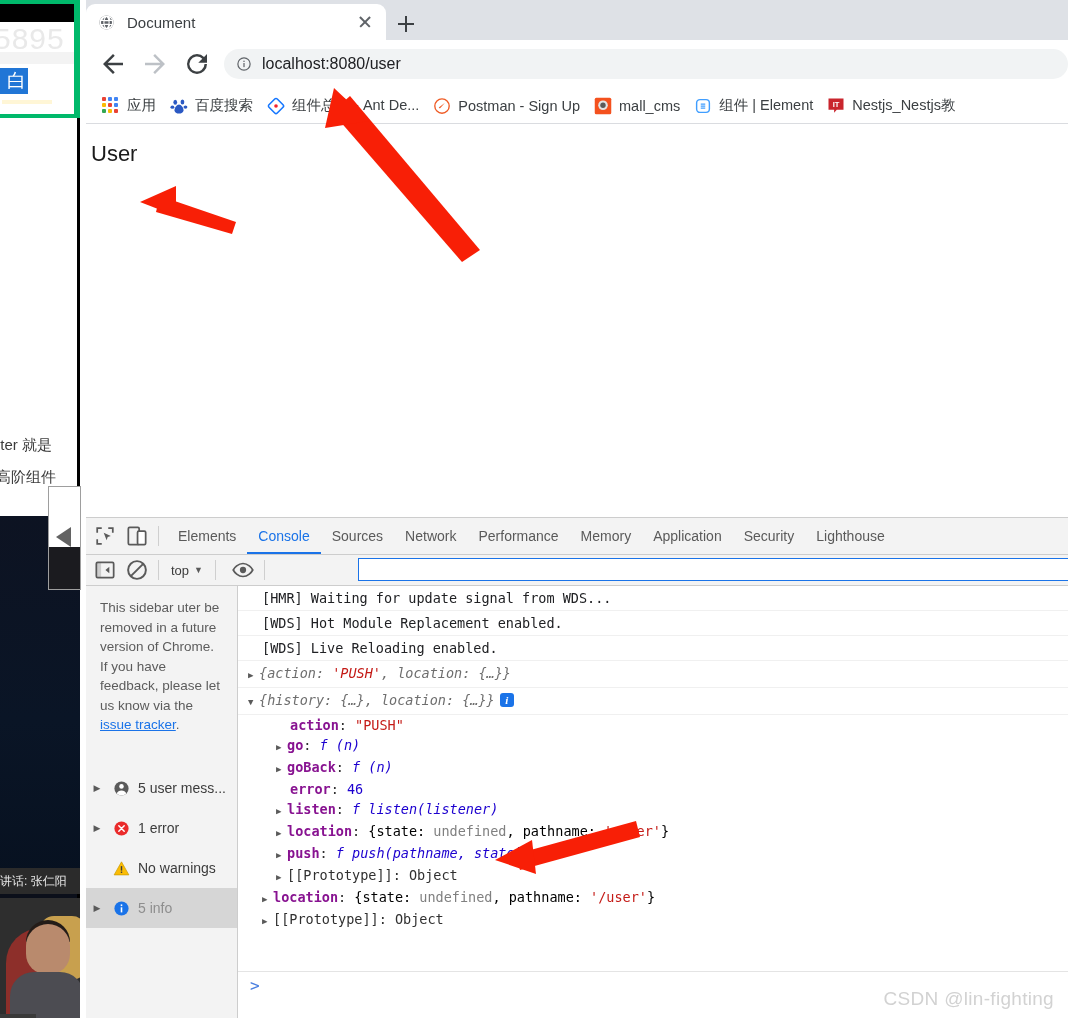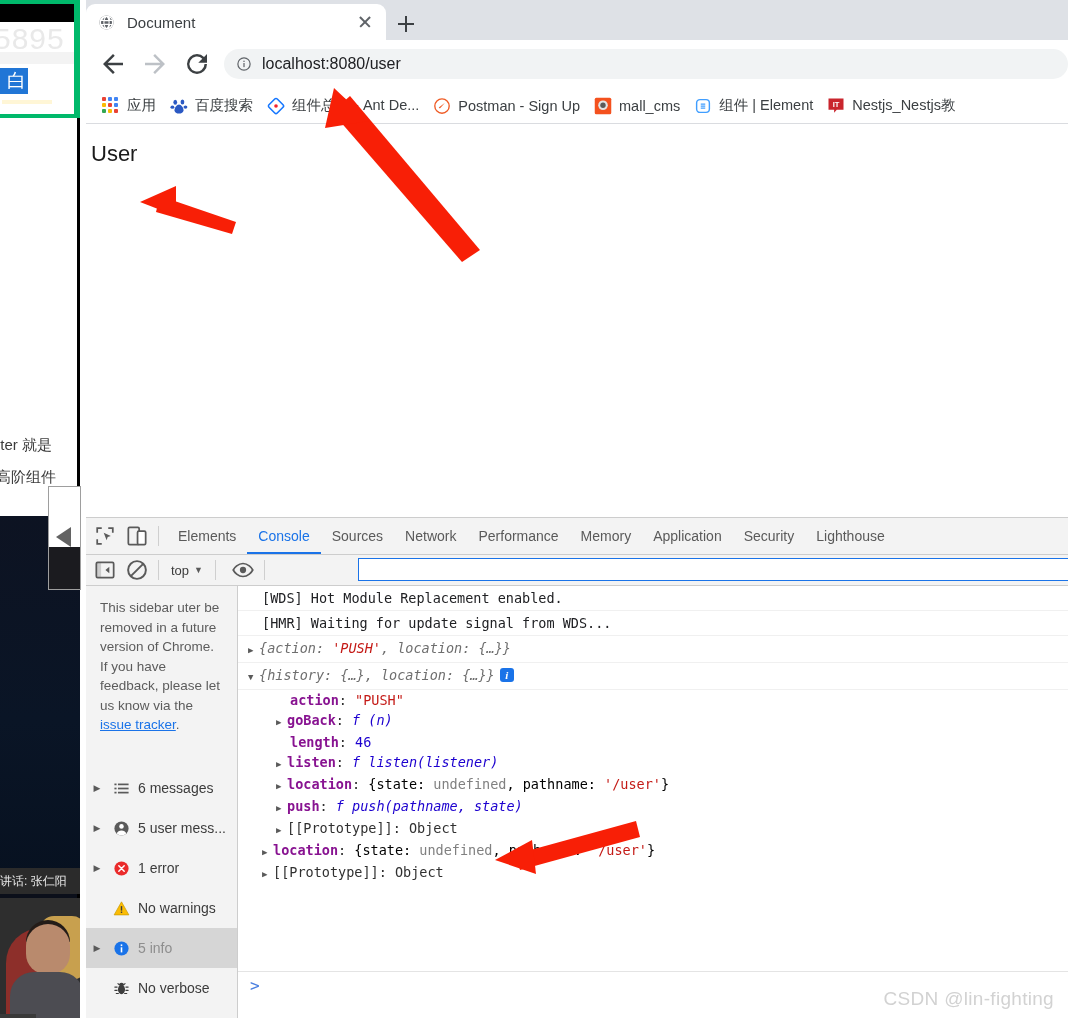--- a/index.html
+++ b/index.html
@@ -477,8 +477,8 @@
 
       <div class="dt-console">
 
+        <div class="cons-line">[HMR] Waiting for update signal from WDS...</div>
         <div class="cons-line">[WDS] Hot Module Replacement enabled.</div>
-        <div class="cons-line">[HMR] Waiting for update signal from WDS...</div>
 
         <div class="cons-obj">
           <span class="arrow closed"></span><span class="objprev">{action: <span class="pv-str">'PUSH'</span>, location: {…}}</span>

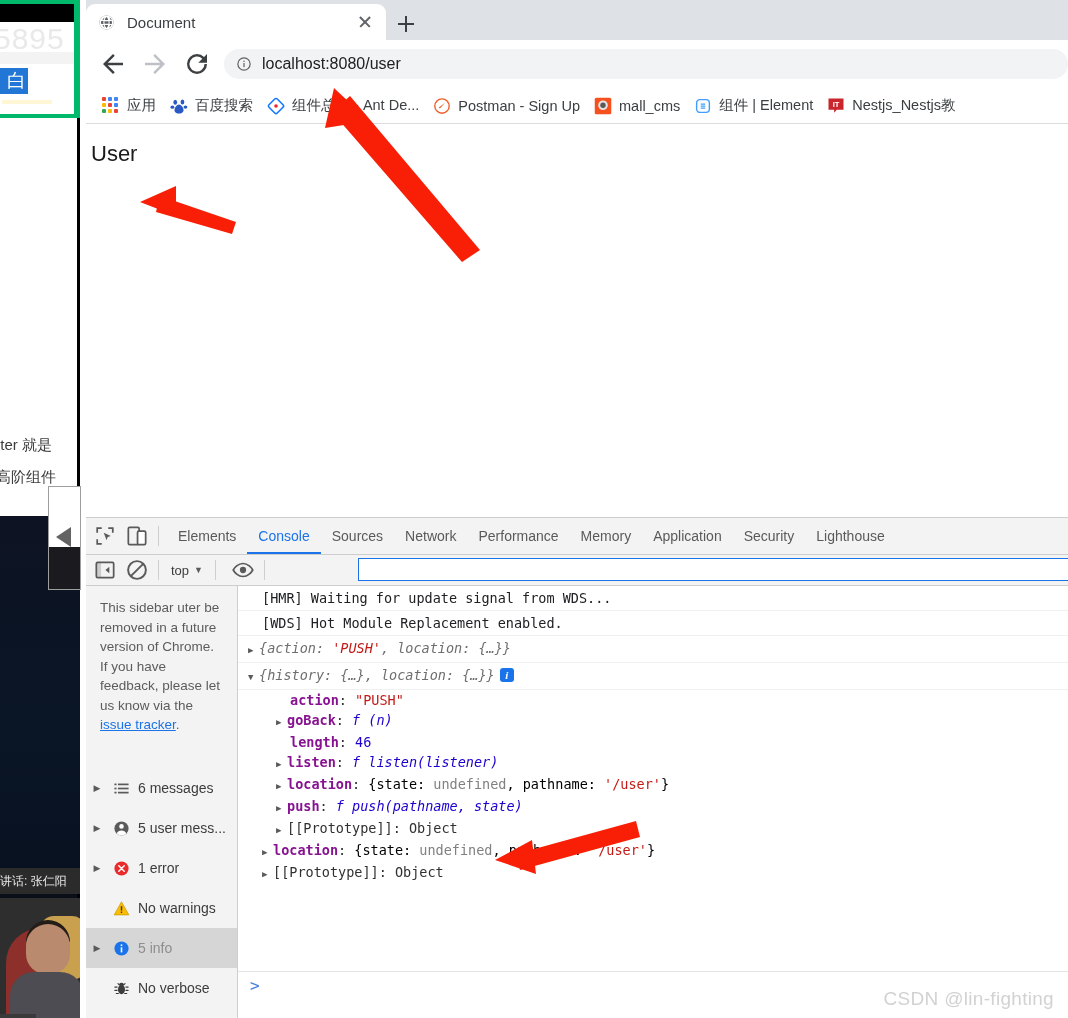--- a/index.html
+++ b/index.html
@@ -479,6 +479,7 @@
 
         <div class="cons-line">[HMR] Waiting for update signal from WDS...</div>
         <div class="cons-line">[WDS] Hot Module Replacement enabled.</div>
+        <div class="cons-line">[WDS] Live Reloading enabled.</div>
 
         <div class="cons-obj">
           <span class="arrow closed"></span><span class="objprev">{action: <span class="pv-str">'PUSH'</span>, location: {…}}</span>

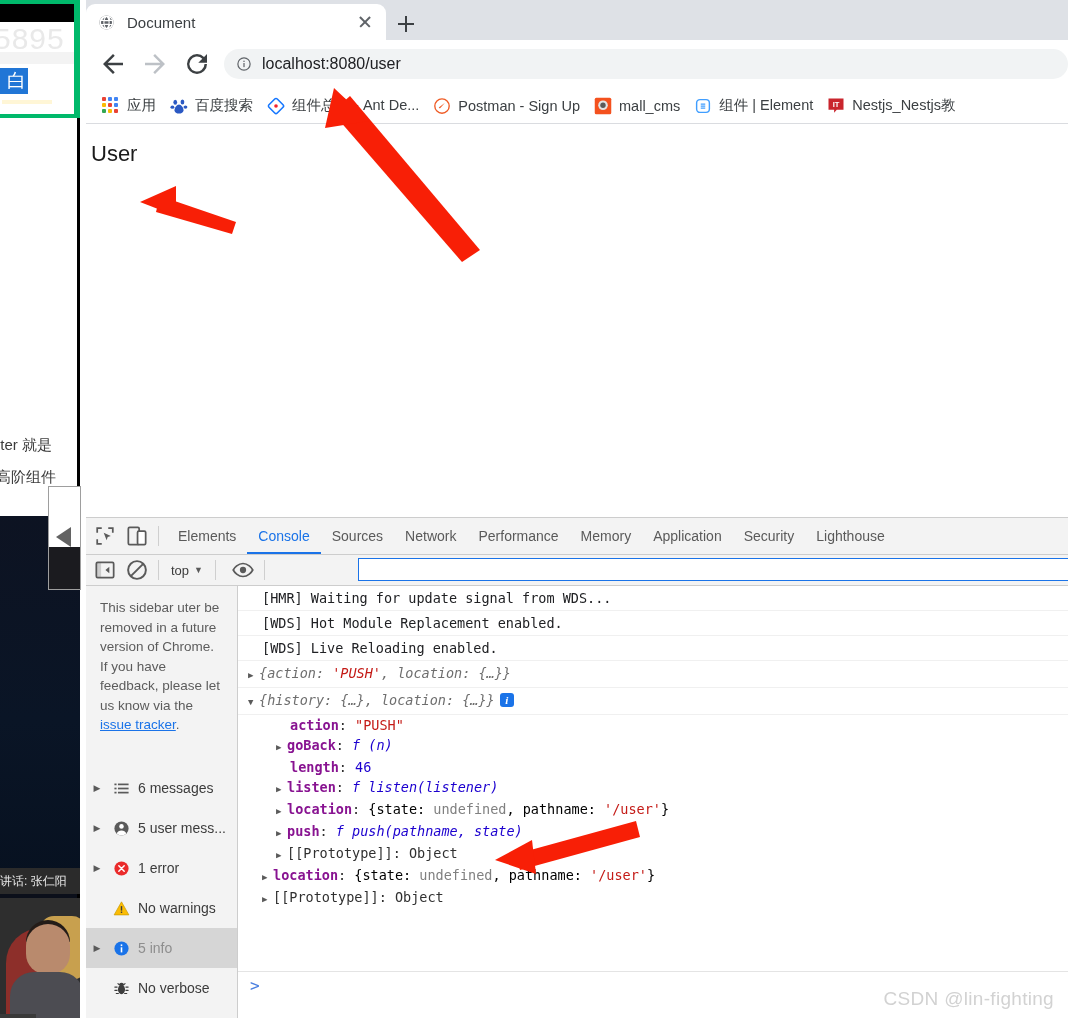--- a/index.html
+++ b/index.html
@@ -494,6 +494,9 @@
             <span class="k-prop">action</span><span class="k-plain">: </span><span class="v-str">"PUSH"</span>
           </div>
           <div class="indent2">
+            <span class="arrow closed"></span><span class="k-prop">go</span><span class="k-plain">: </span><span class="v-fn">f (n)</span>
+          </div>
+          <div class="indent2">
             <span class="arrow closed"></span><span class="k-prop">goBack</span><span class="k-plain">: </span><span class="v-fn">f (n)</span>
           </div>
           <div class="indent3">

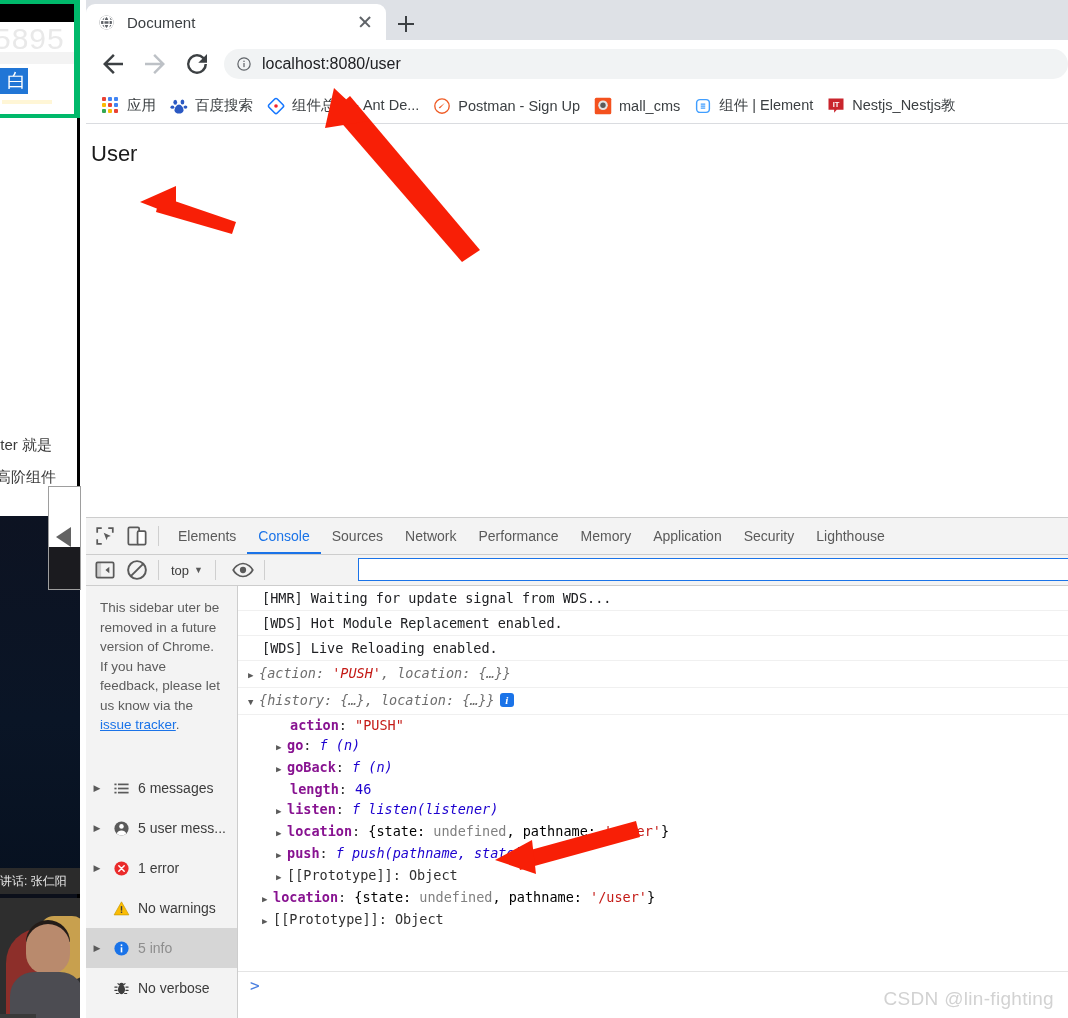--- a/index.html
+++ b/index.html
@@ -398,20 +398,6 @@
 
         <div class="dt-filterlist">
 
-          <div class="dt-filteritem">
-            <span class="tw arrow closed"></span>
-            <span class="ic">
-              <svg width="17" height="17" viewBox="0 0 24 24">
-                <rect x="2" y="5" width="3" height="2.4" fill="#5a5a5a"></rect>
-                  <rect x="7" y="5" width="15" height="2.4" fill="#5a5a5a"></rect>
-                <rect x="2" y="10.8" width="3" height="2.4" fill="#5a5a5a"></rect>
-                  <rect x="7" y="10.8" width="15" height="2.4" fill="#5a5a5a"></rect>
-                <rect x="2" y="16.6" width="3" height="2.4" fill="#5a5a5a"></rect>
-                  <rect x="7" y="16.6" width="15" height="2.4" fill="#5a5a5a"></rect>
-              </svg>
-            </span>
-            <span class="lb">6 messages</span>
-          </div>
 
           <div class="dt-filteritem">
             <span class="tw arrow closed"></span>

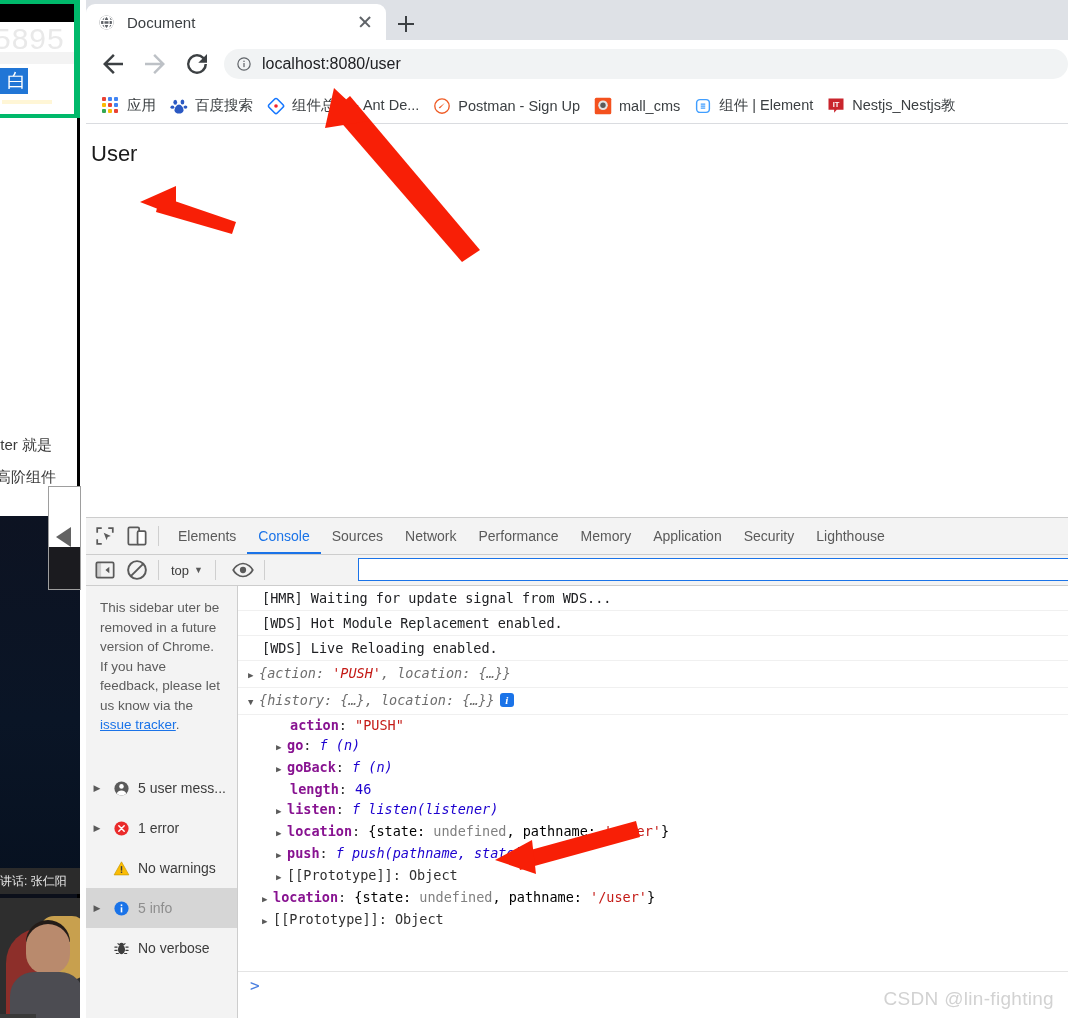--- a/index.html
+++ b/index.html
@@ -486,7 +486,7 @@
             <span class="arrow closed"></span><span class="k-prop">goBack</span><span class="k-plain">: </span><span class="v-fn">f (n)</span>
           </div>
           <div class="indent3">
-            <span class="k-prop">length</span><span class="k-plain">: </span><span class="v-num">46</span>
+            <span class="k-prop">error</span><span class="k-plain">: </span><span class="v-num">46</span>
           </div>
           <div class="indent2">
             <span class="arrow closed"></span><span class="k-prop">listen</span><span class="k-plain">: </span><span class="v-fn">f listen(listener)</span>

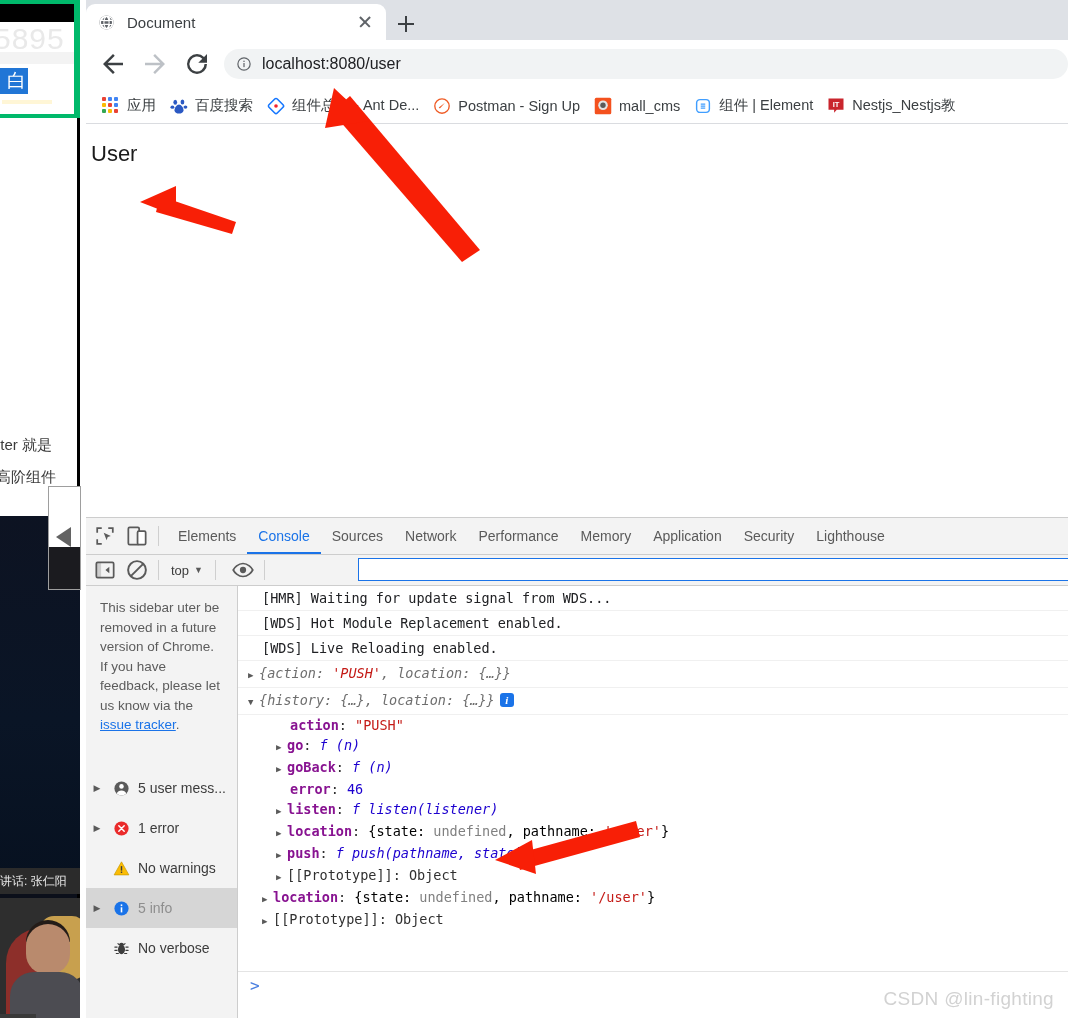--- a/index.html
+++ b/index.html
@@ -446,17 +446,6 @@
             <span class="lb">5 info</span>
           </div>
 
-          <div class="dt-filteritem">
-            <span class="tw arrow blank empty"></span>
-            <span class="ic">
-              <svg width="17" height="17" viewBox="0 0 24 24">
-                <ellipse cx="12" cy="13.4" rx="5" ry="6.6" fill="#3c3c3c"></ellipse>
-                <path d="M8.4 7.4a3.6 3.6 0 017.2 0z" fill="#3c3c3c"></path>
-                <path d="M2.6 10h3.2M18.2 10h3.2M2.6 14.6h3.2M18.2 14.6h3.2M4.6 19h3M16.4 19h3M7 5l2 2M17 5l-2 2" stroke="#3c3c3c" stroke-width="1.6" stroke-linecap="round"></path>
-              </svg>
-            </span>
-            <span class="lb">No verbose</span>
-          </div>
 
         </div>
       </div>

